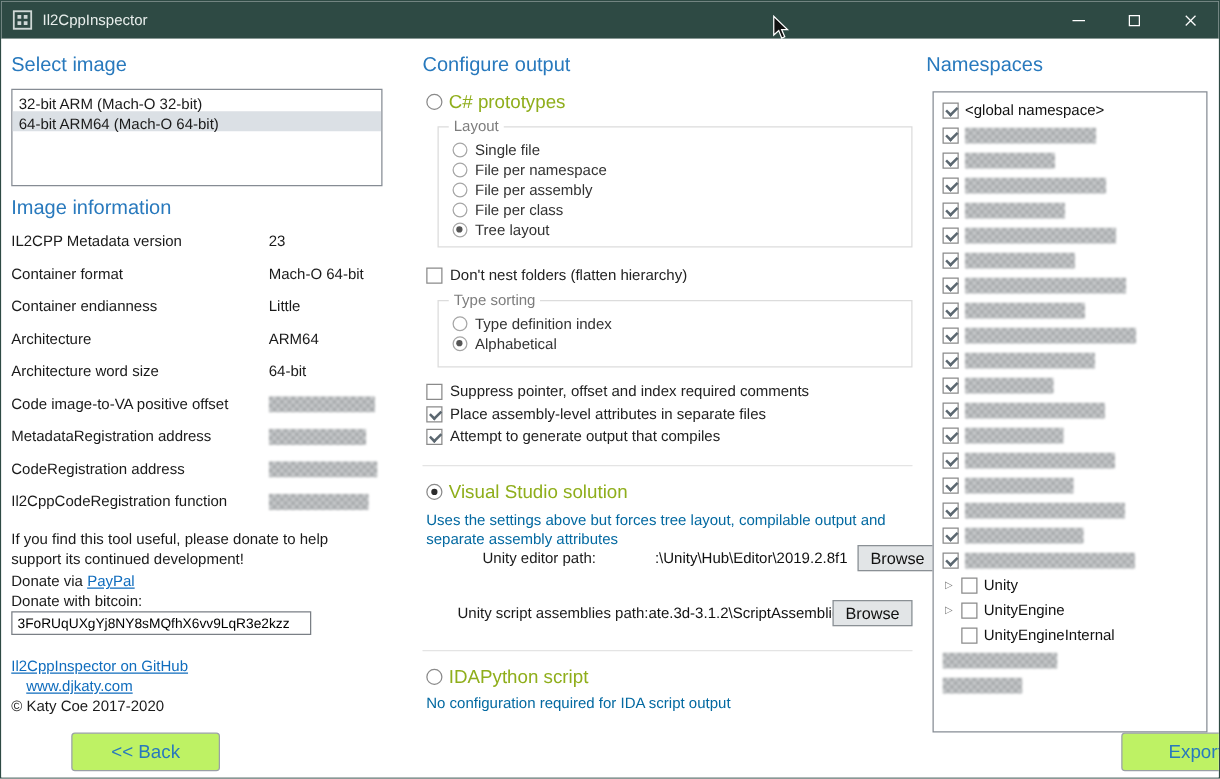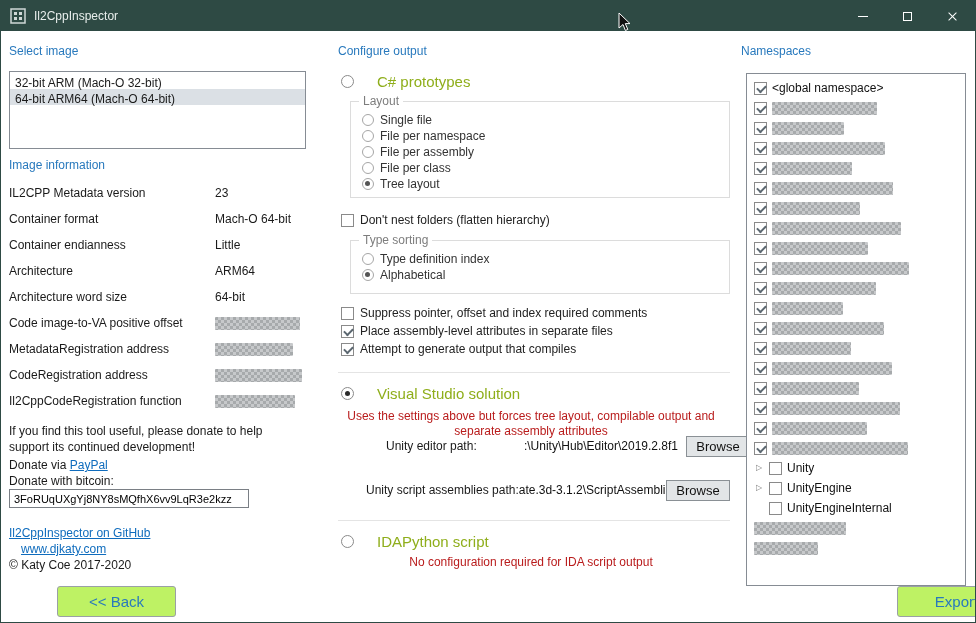--- a/index.html
+++ b/index.html
@@ -30,7 +30,7 @@
 
   
   .bodyarea{position:absolute;top:30px;left:0;right:0;bottom:0;background:#fff;}
-  .heading{position:absolute;font-size:12px;color:var(--blue);white-space:nowrap;}
+  .heading{position:absolute;font-size:16px;color:var(--blue);white-space:nowrap;}
   .h-select{left:8px;top:13px;}
   .h-info{left:8px;top:127px;}
   .h-config{left:337px;top:13px;}

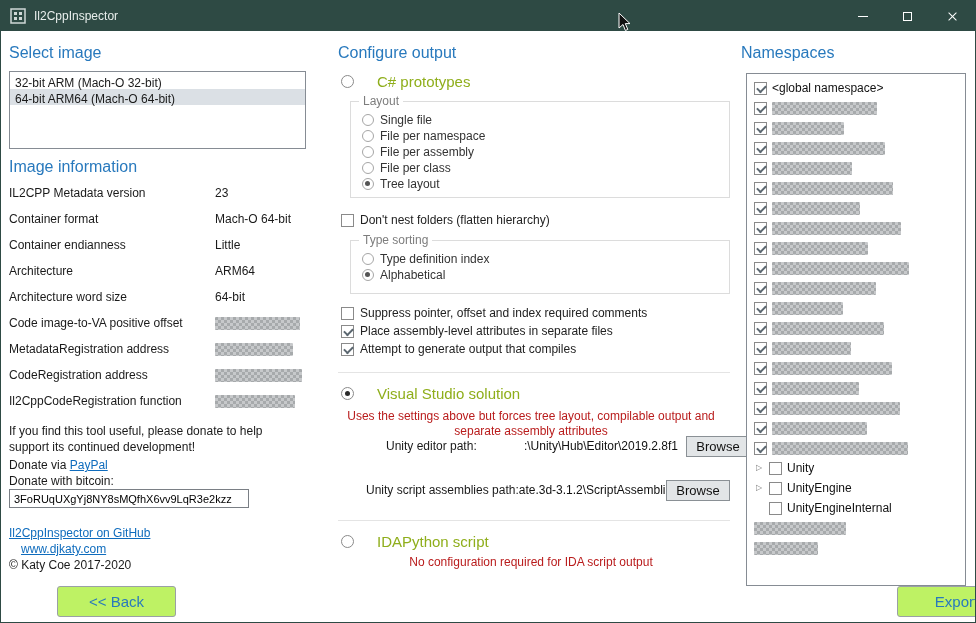--- a/index.html
+++ b/index.html
@@ -77,7 +77,7 @@
   .checkbox.checked::after{content:"";position:absolute;left:2px;top:2px;width:7px;height:4px;
     border-left:2px solid #5b6770;border-bottom:2px solid #5b6770;transform:rotate(-45deg);}
 
-  .section-radio{position:absolute;display:flex;align-items:center;gap:23px;height:20px;cursor:pointer;}
+  .section-radio{position:absolute;display:flex;align-items:center;gap:5px;height:20px;cursor:pointer;}
   .section-label{font-size:15px;color:var(--green);white-space:nowrap;}
   .csharp-row{left:340px;top:40px;}
   .vs-row{left:340px;top:352px;}

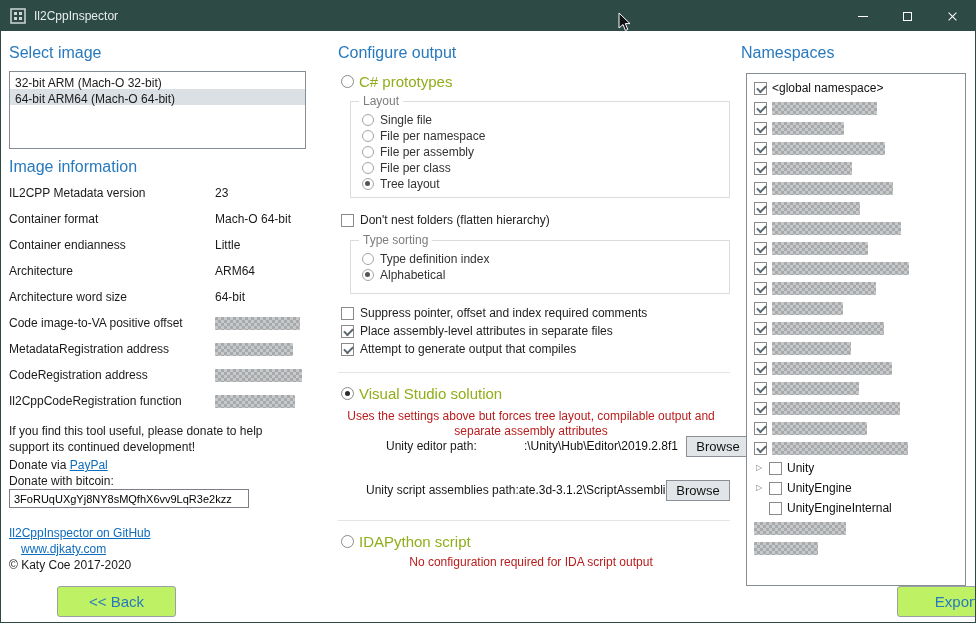--- a/index.html
+++ b/index.html
@@ -98,7 +98,7 @@
   .divider1{top:341px;}
   .divider2{top:489px;}
 
-  .desc{position:absolute;line-height:15px;color:#b91c1c;text-align:center;}
+  .desc{position:absolute;line-height:15px;color:#0369a1;}
   .vs-desc{left:340px;top:378px;width:380px;}
   .ida-desc{left:340px;top:524px;width:380px;}
 

